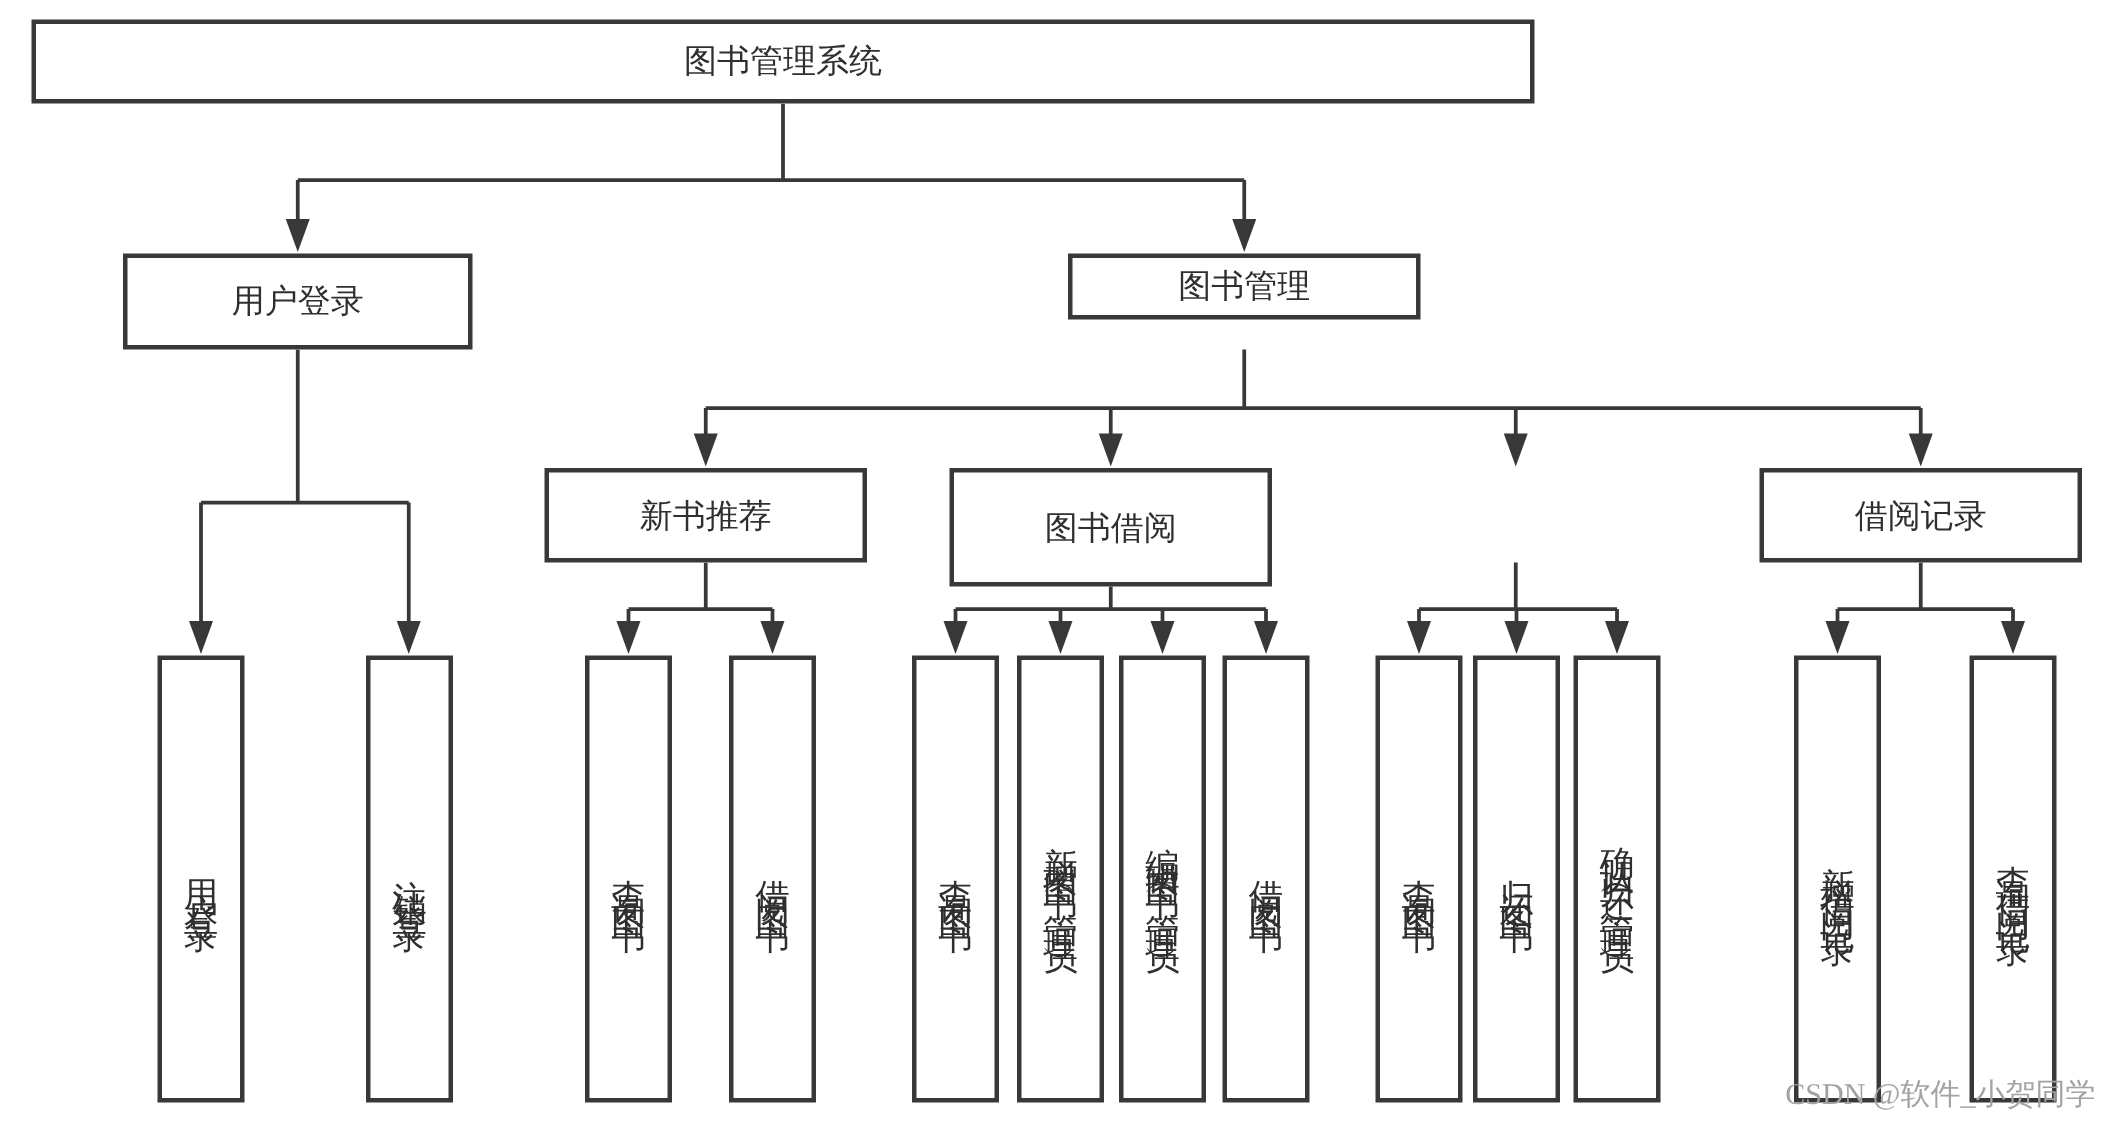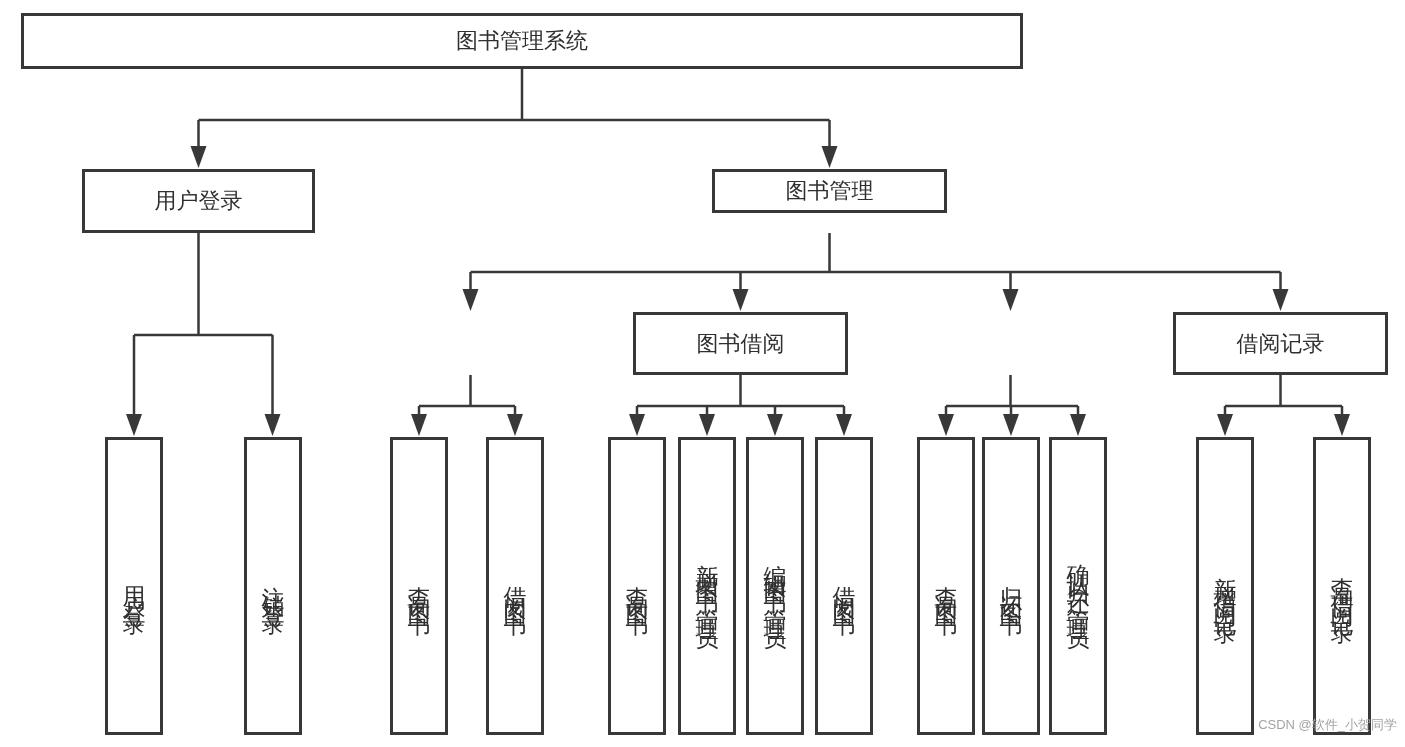--- a/index.html
+++ b/index.html
@@ -90,6 +90,9 @@
     <span class="lbl">图书管理</span>
   </div>
 
+  <div class="box" style="left:363px;top:312px;width:215px;height:63px">
+    <span class="lbl">新书推荐</span>
+  </div>
   <div class="box" style="left:633px;top:312px;width:215px;height:63px">
     <span class="lbl">图书借阅</span>
   </div>

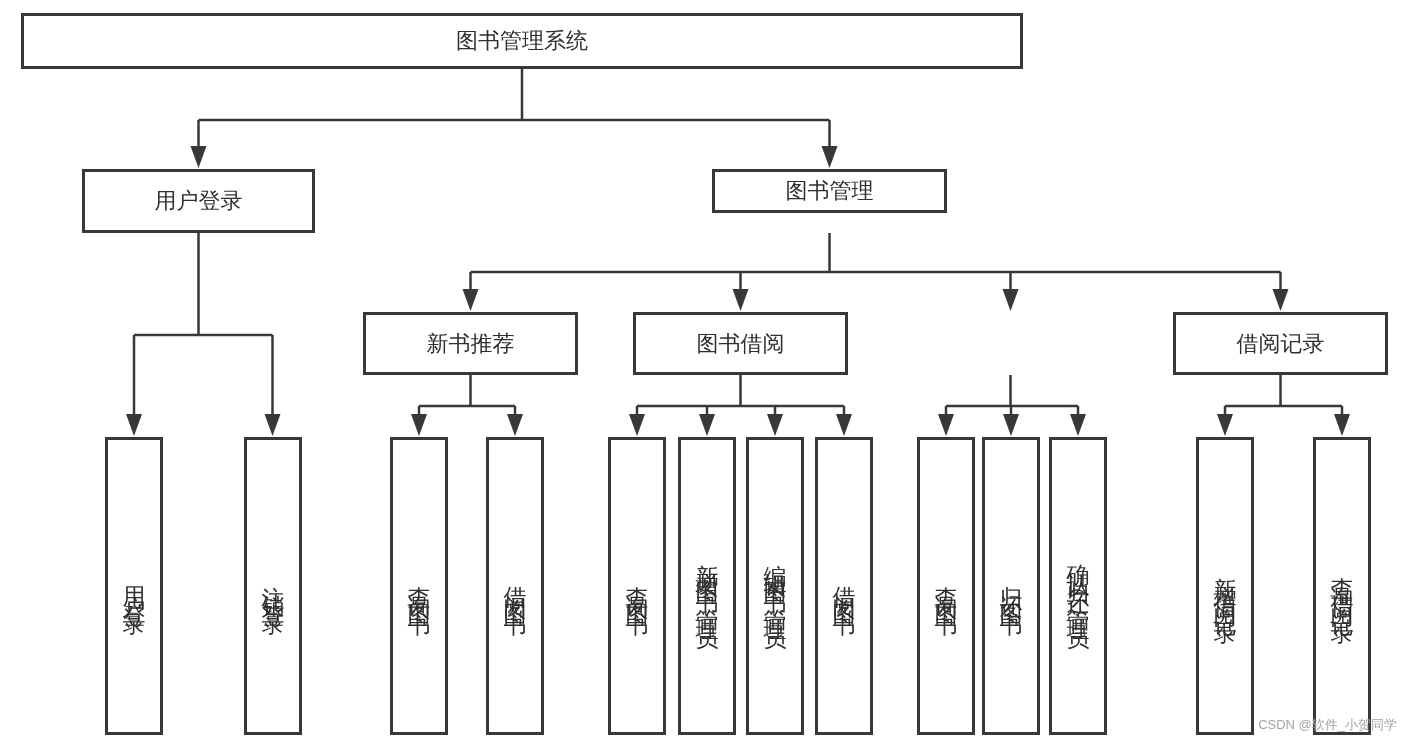--- a/index.html
+++ b/index.html
@@ -93,7 +93,7 @@
   <div class="box" style="left:363px;top:312px;width:215px;height:63px">
     <span class="lbl">新书推荐</span>
   </div>
-  <div class="box" style="left:633px;top:312px;width:215px;height:63px">
+  <div class="box" style="left:633px;top:312px;width:215px;height:79px">
     <span class="lbl">图书借阅</span>
   </div>
   <div class="box" style="left:1173px;top:312px;width:215px;height:63px">

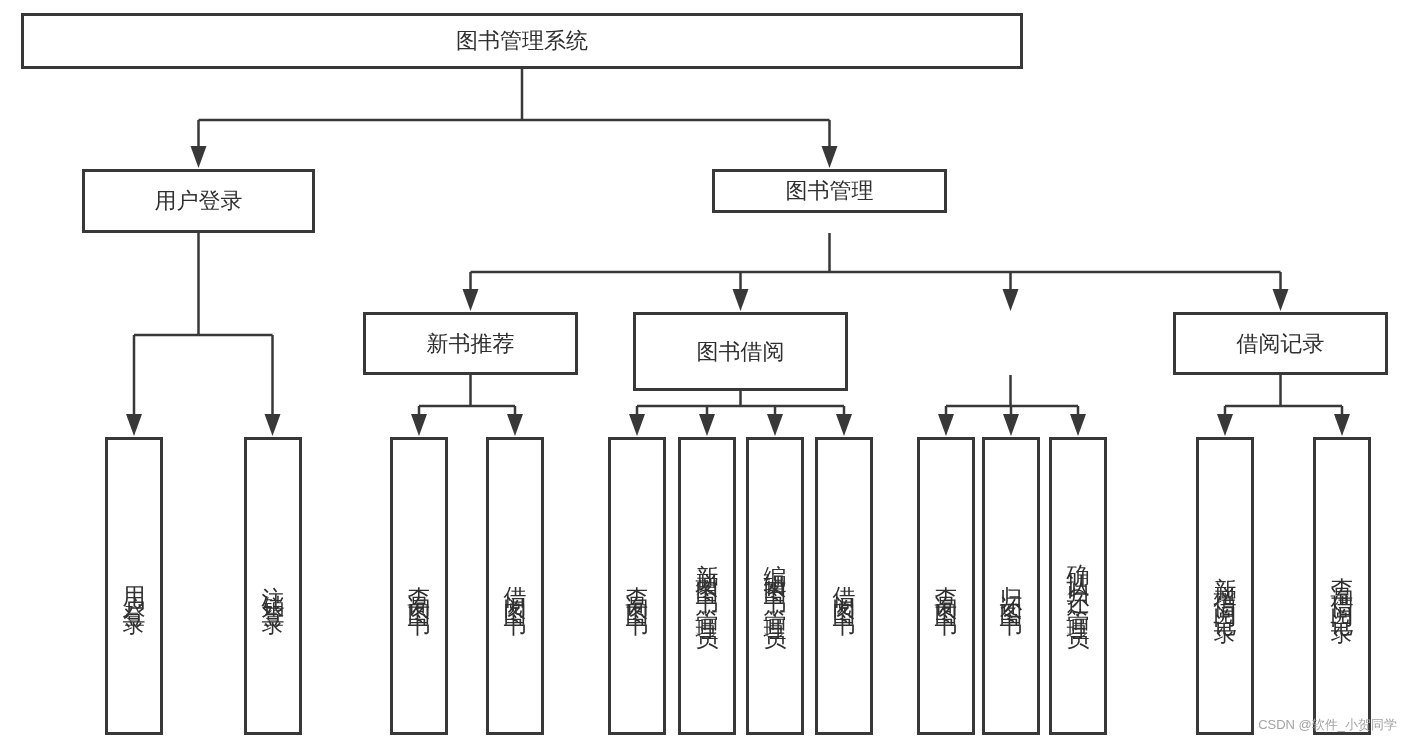--- a/index.html
+++ b/index.html
@@ -30,8 +30,9 @@
   }
   .watermark{
     position:absolute;
-    font-size:13px;color:var(--watermark);
+    font-size:20px;color:var(--watermark);
     white-space:nowrap;
+    font-family:Liberation Serif, serif;
   }
 </style>
 </head>

